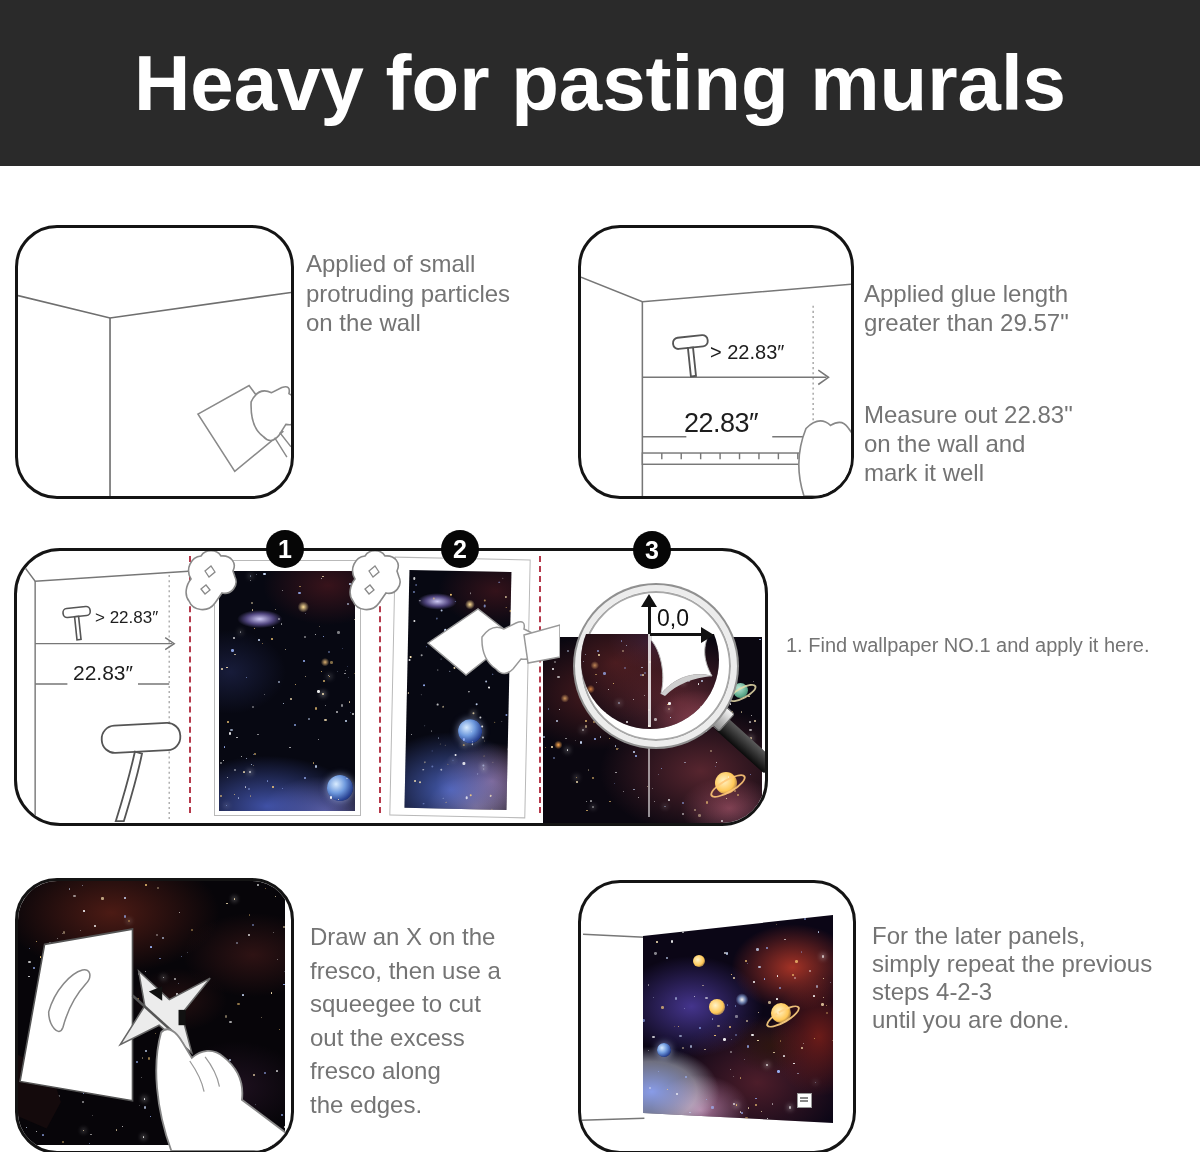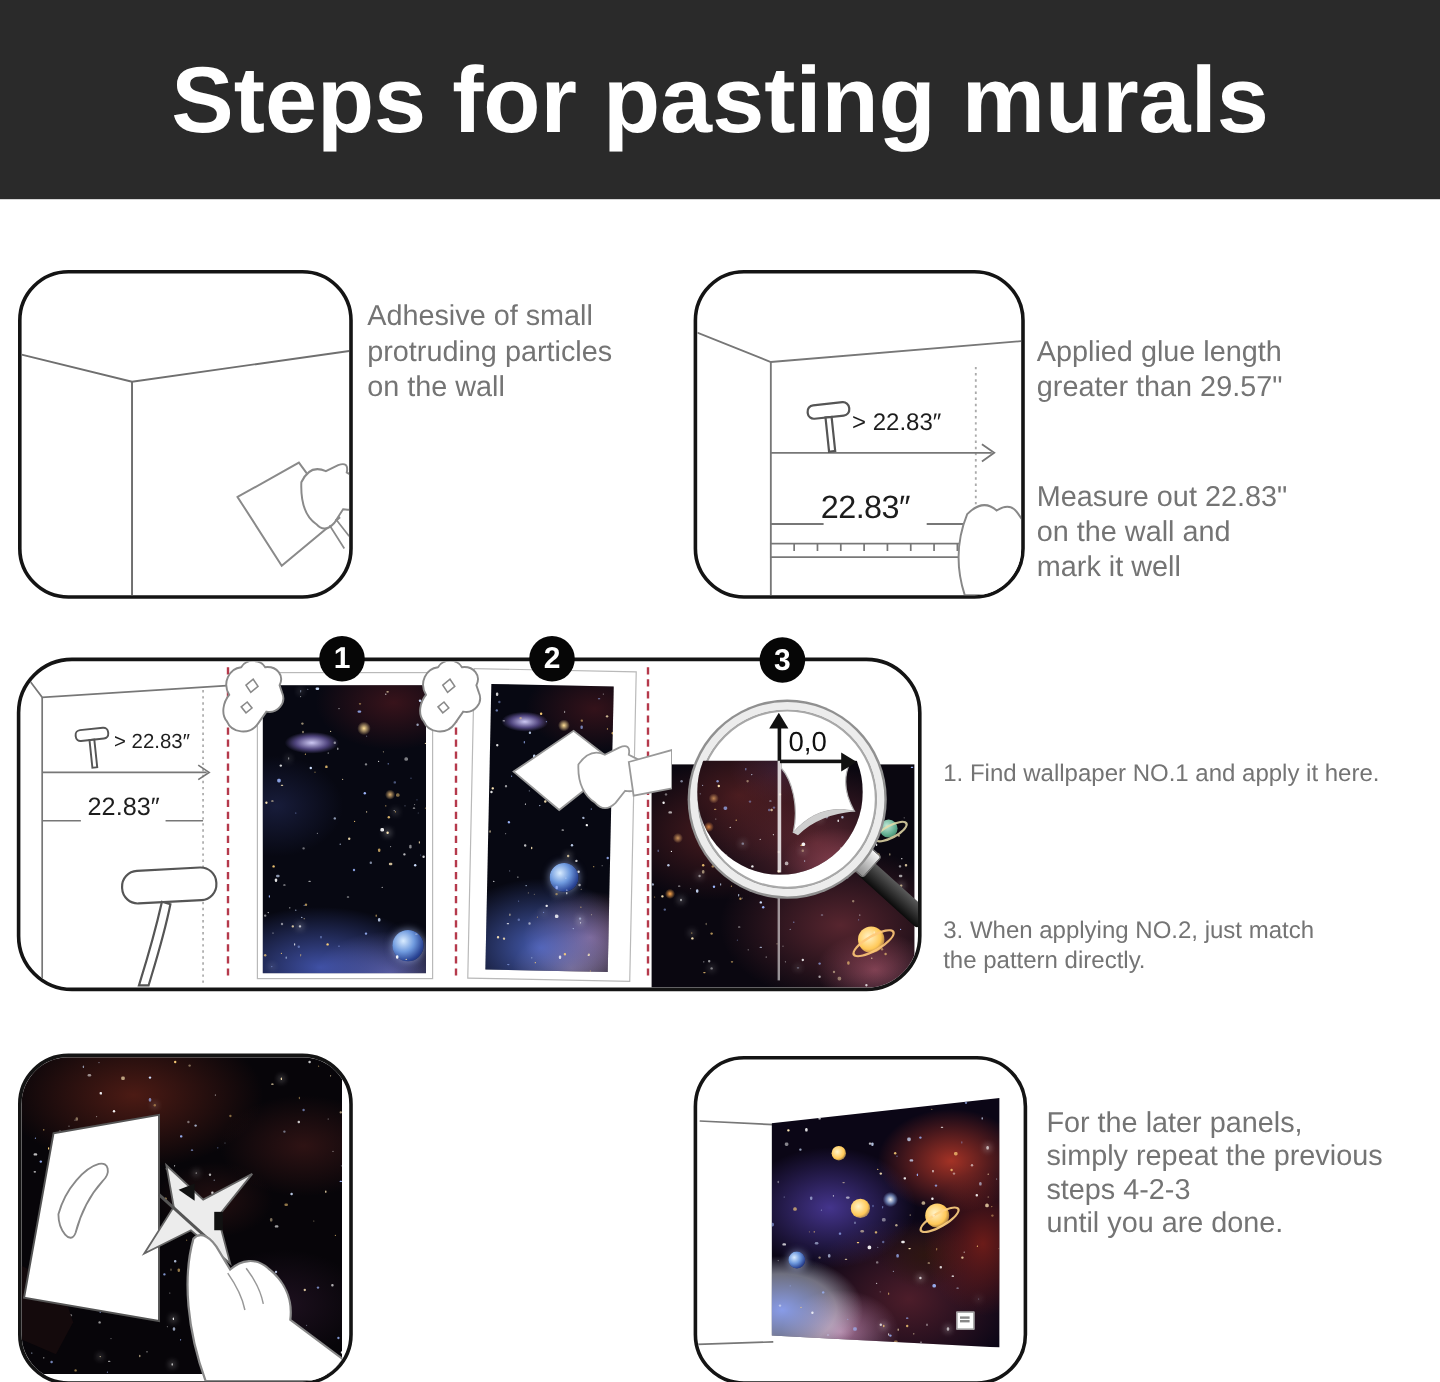--- a/index.html
+++ b/index.html
@@ -119,7 +119,7 @@
 <div class="page">
 
   <div class="header">
-    <h1>Steps for pasting murals</h1>
+    <h1>Heavy for pasting murals</h1>
   </div>
 
   <div class="panel panel-a">

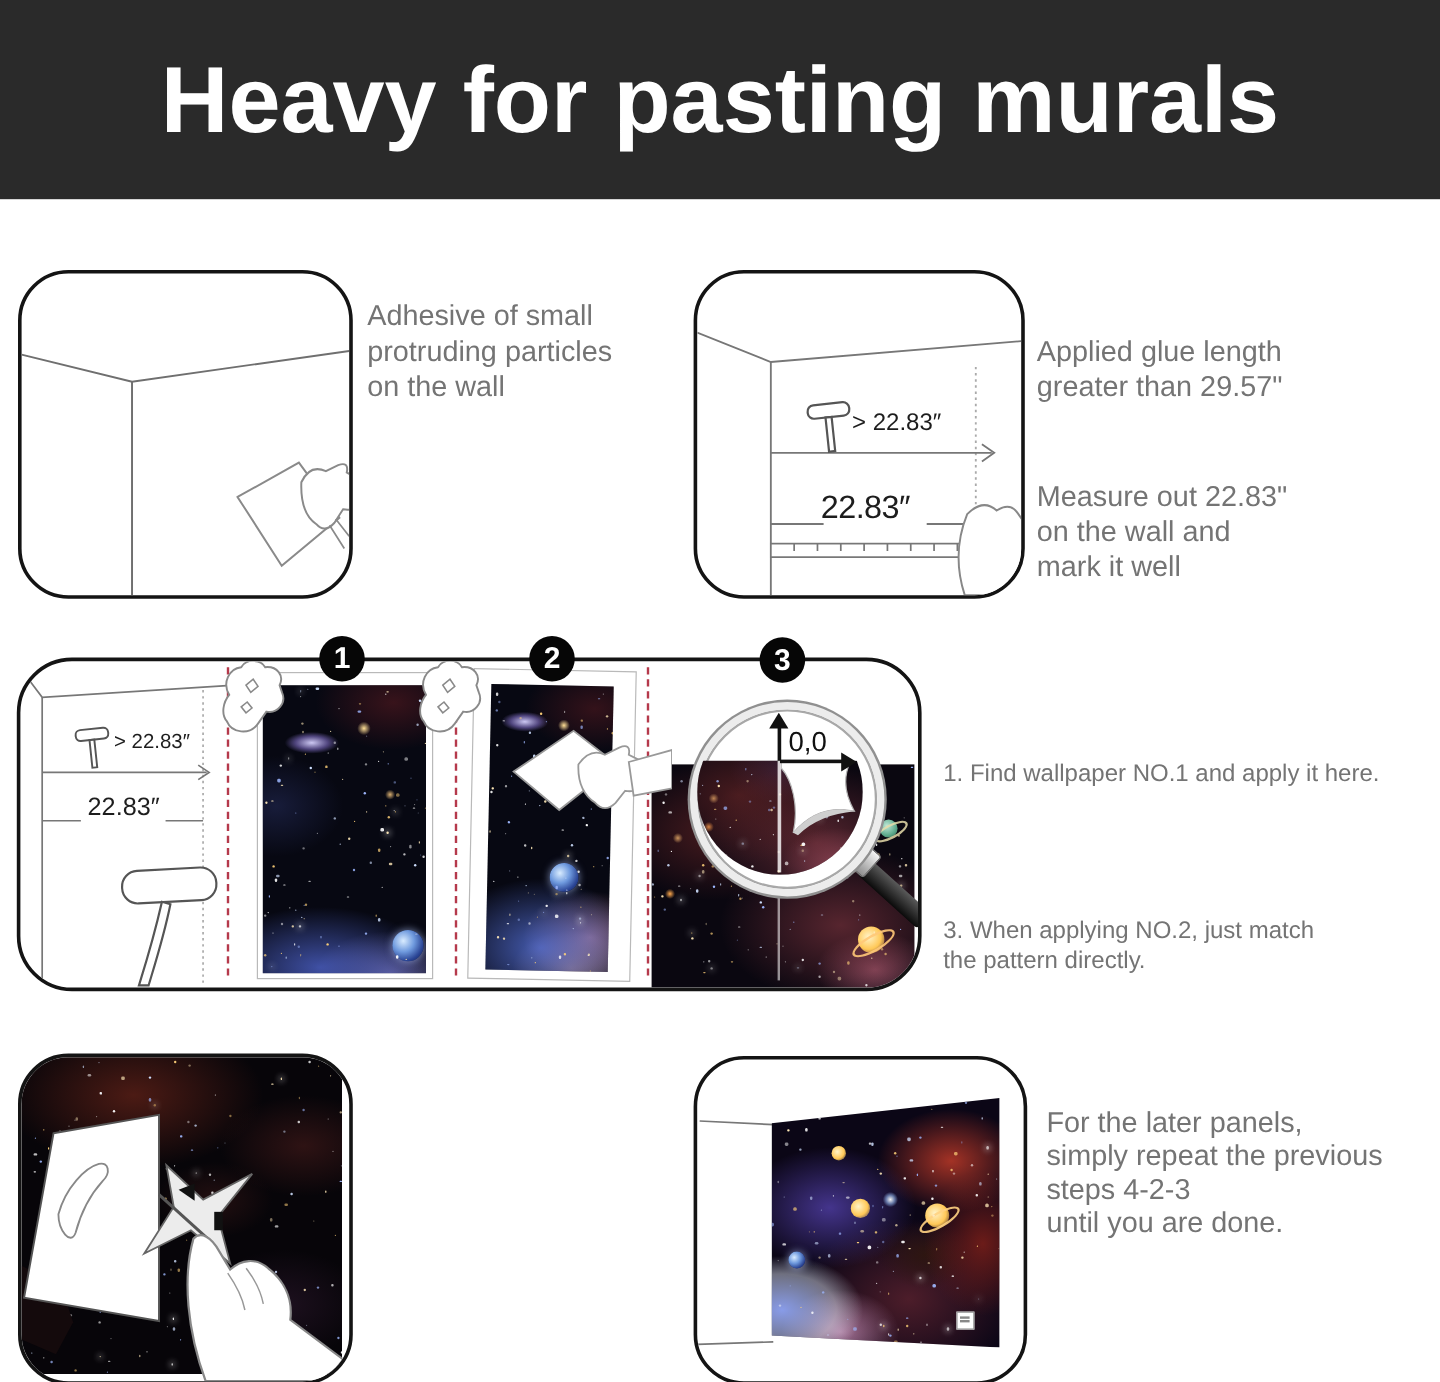--- a/index.html
+++ b/index.html
@@ -135,7 +135,7 @@
       </g>
     </svg>
   </div>
-  <div class="caption cap-a">Adhesive of small
+  <div class="caption cap-a">Applied of small
 protruding particles
 on the wall</div>
 

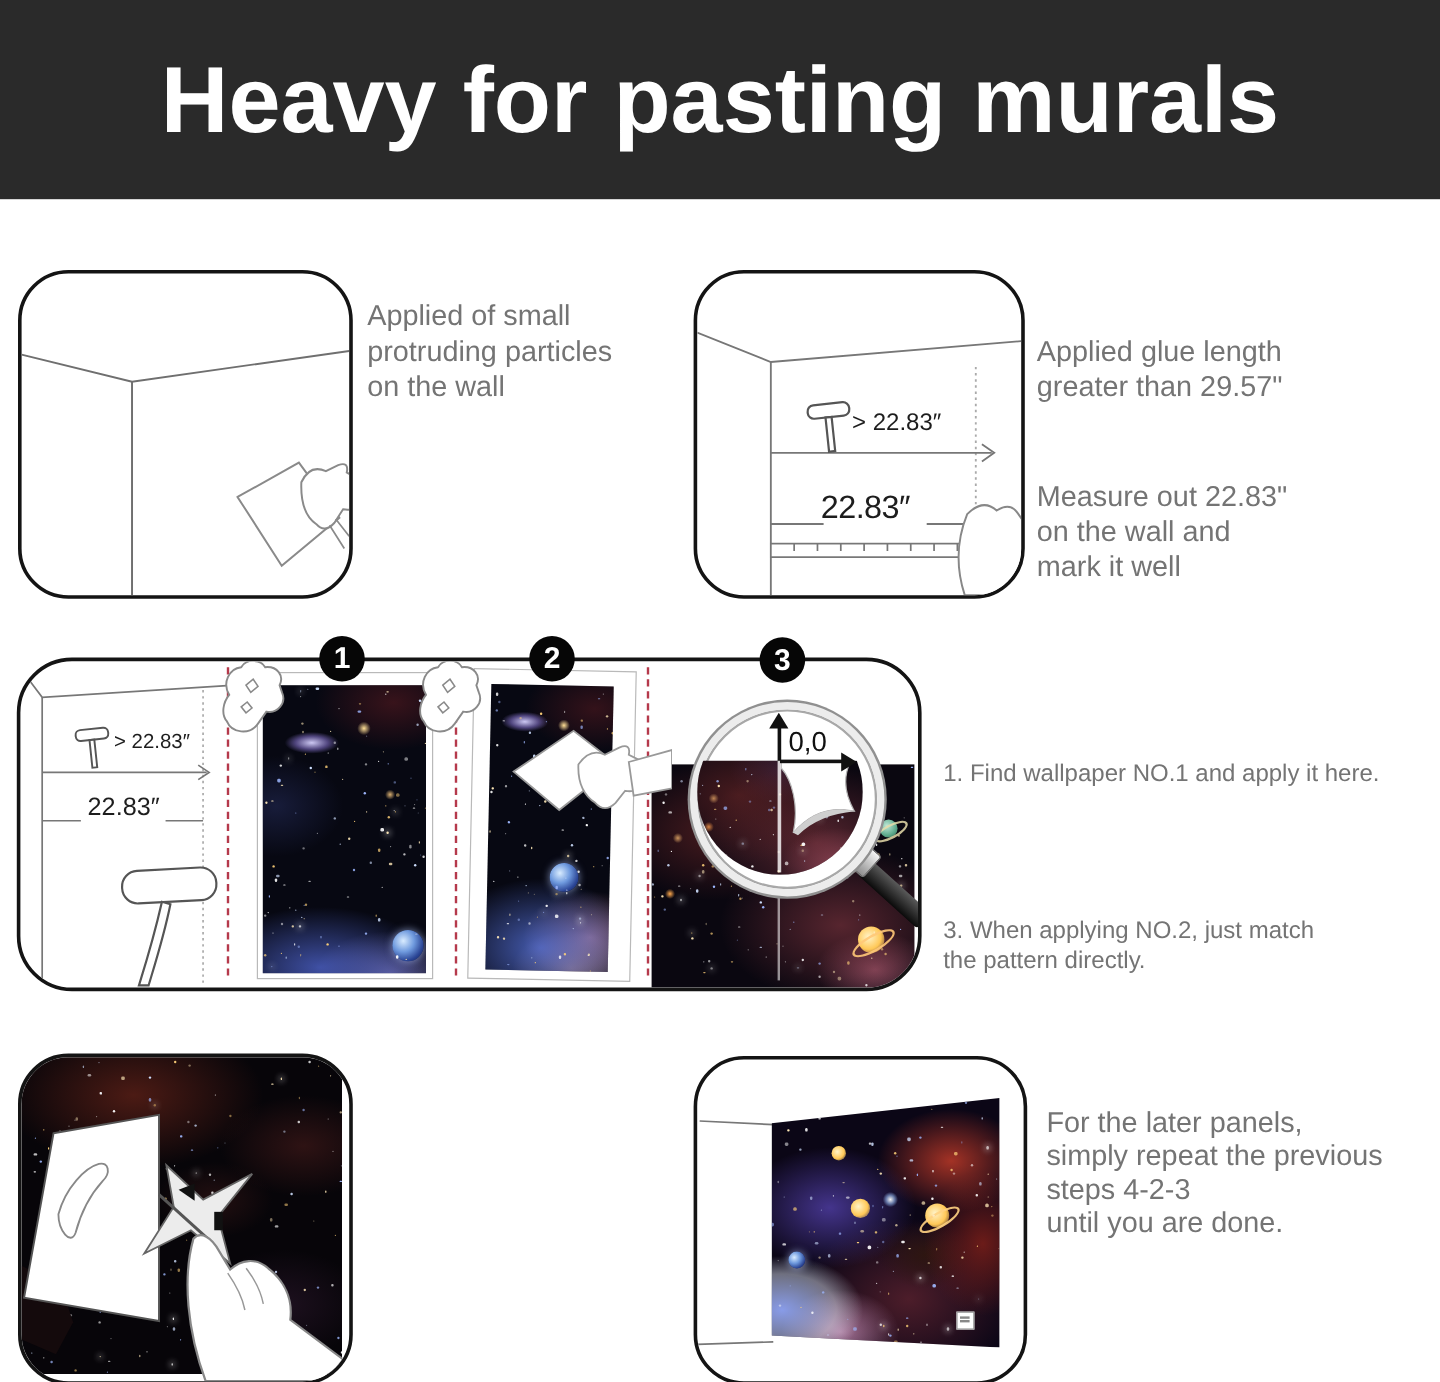--- a/index.html
+++ b/index.html
@@ -644,8 +644,6 @@
   <div class="badge" style="left:633px;top:531px;">3</div>
 
   <div class="adh-item" style="top:633px;">1. Find wallpaper NO.1 and apply it here.</div>
-  <div class="adh-item" style="top:764px;">3. When applying NO.2, just match
-the pattern directly.</div>
 
   <div class="panel panel-d">
     <div class="galaxy g4 stars" style="left:0;top:0;width:267px;height:264px;">

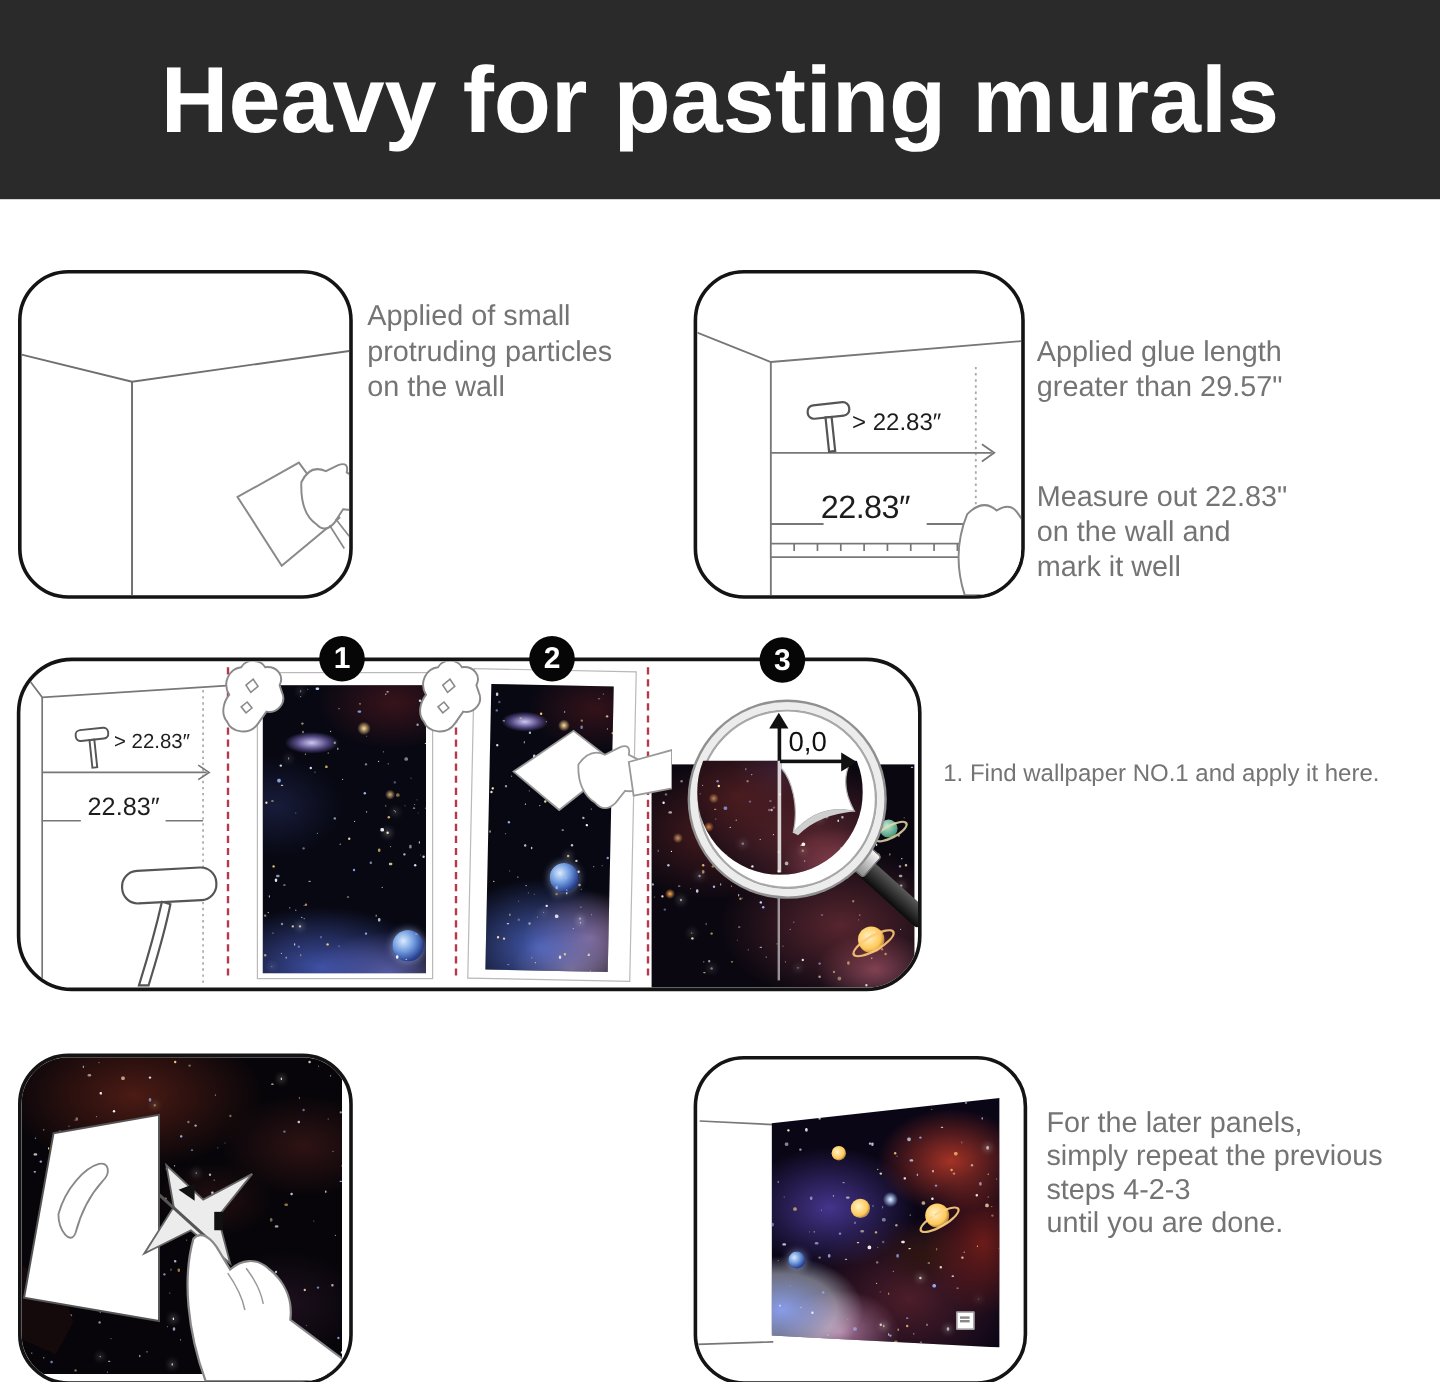--- a/index.html
+++ b/index.html
@@ -802,6 +802,12 @@
       <path d="M168,176 C175,186 180,196 182,206 M183,172 C190,181 195,191 197,201" fill="none" stroke="#999" stroke-width="1.2"></path>
     </svg>
   </div>
+  <div class="caption cap-d">Draw an X on the
+fresco, then use a
+squeegee to cut
+out the excess
+fresco along
+the edges.</div>
 
   <div class="panel panel-e">
     <svg class="fillsvg" viewBox="0 0 266 262">

